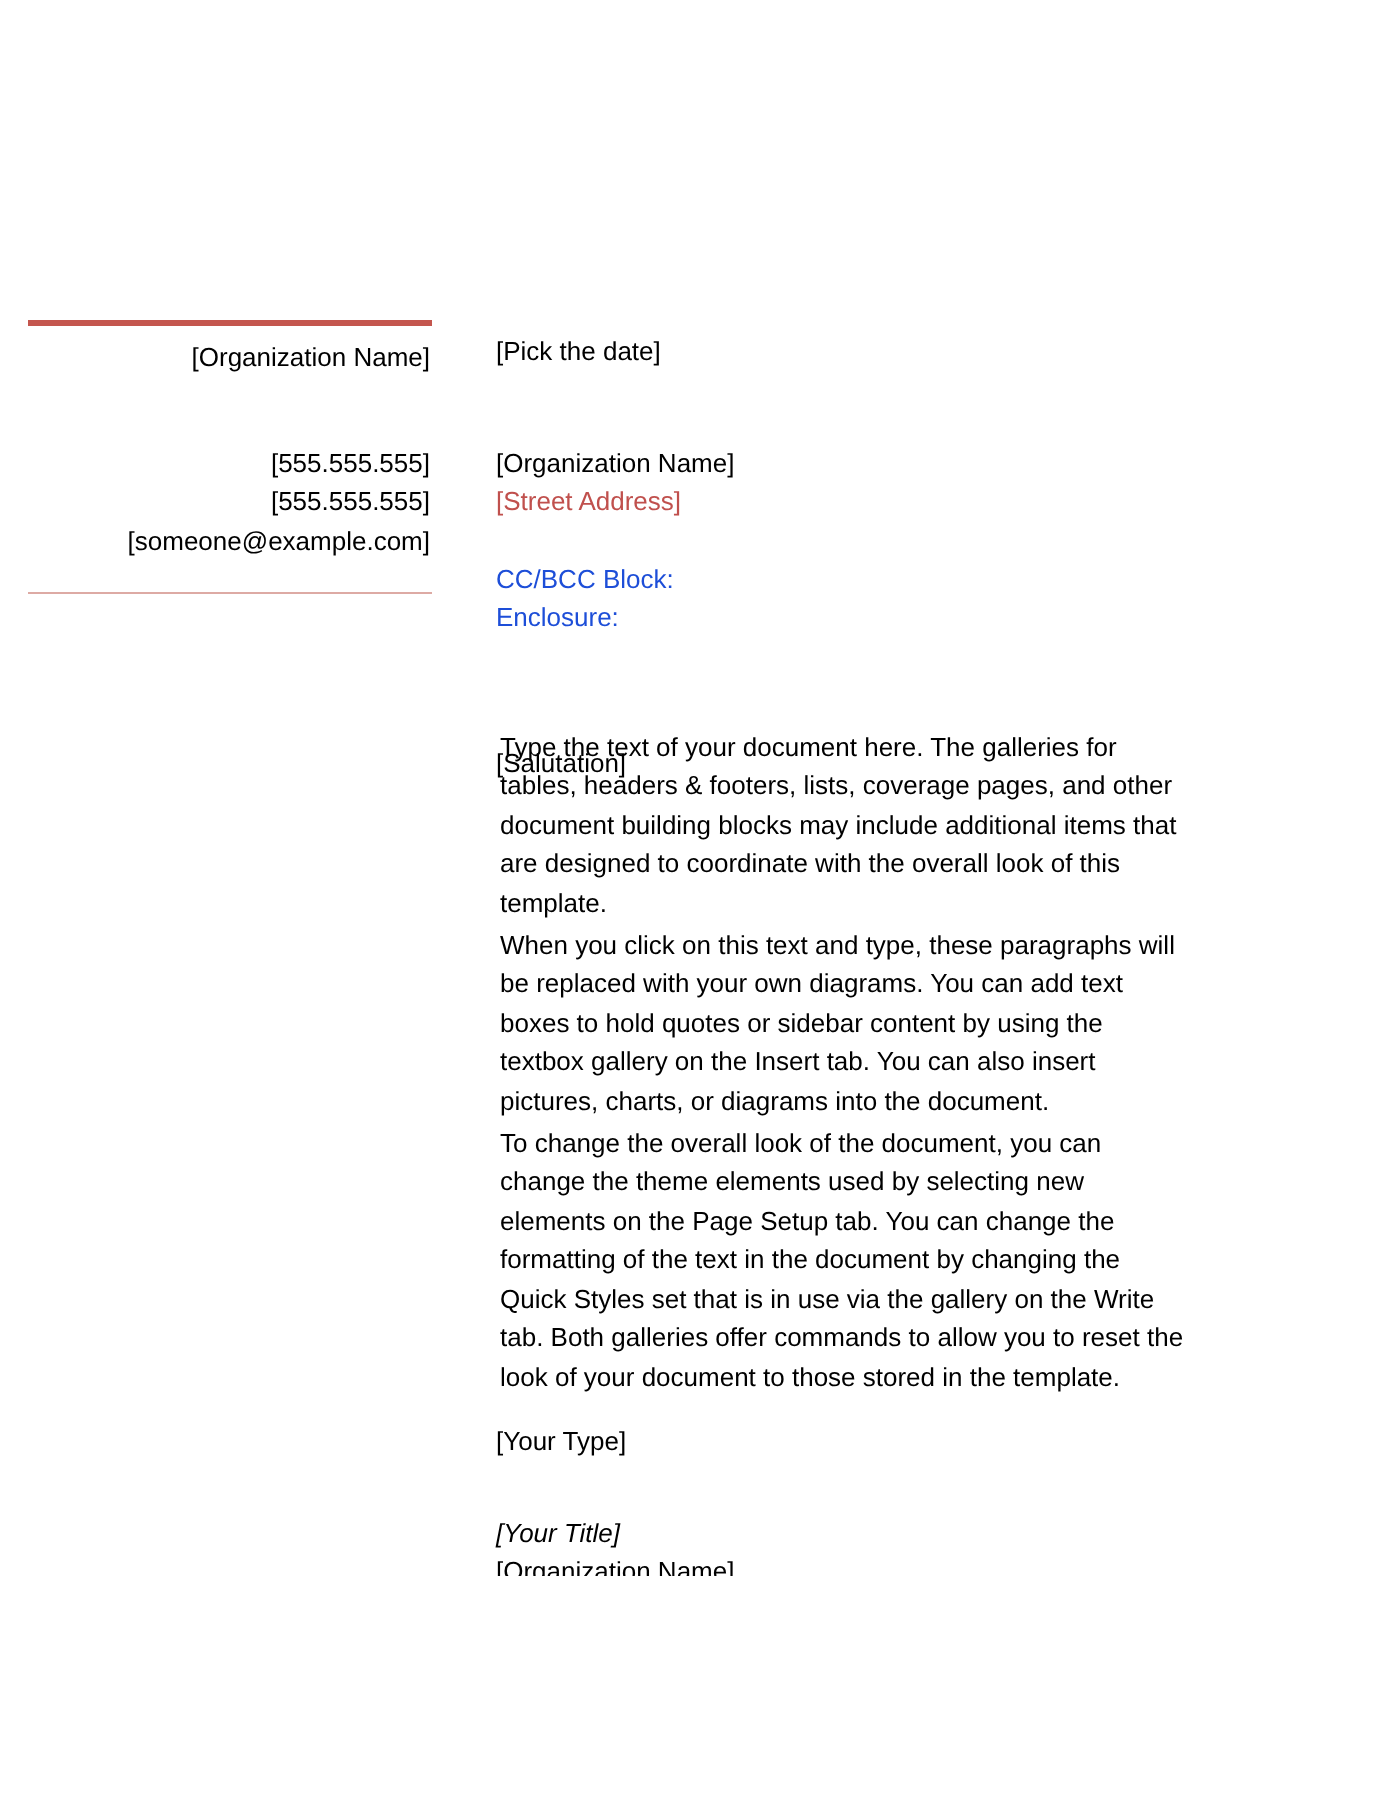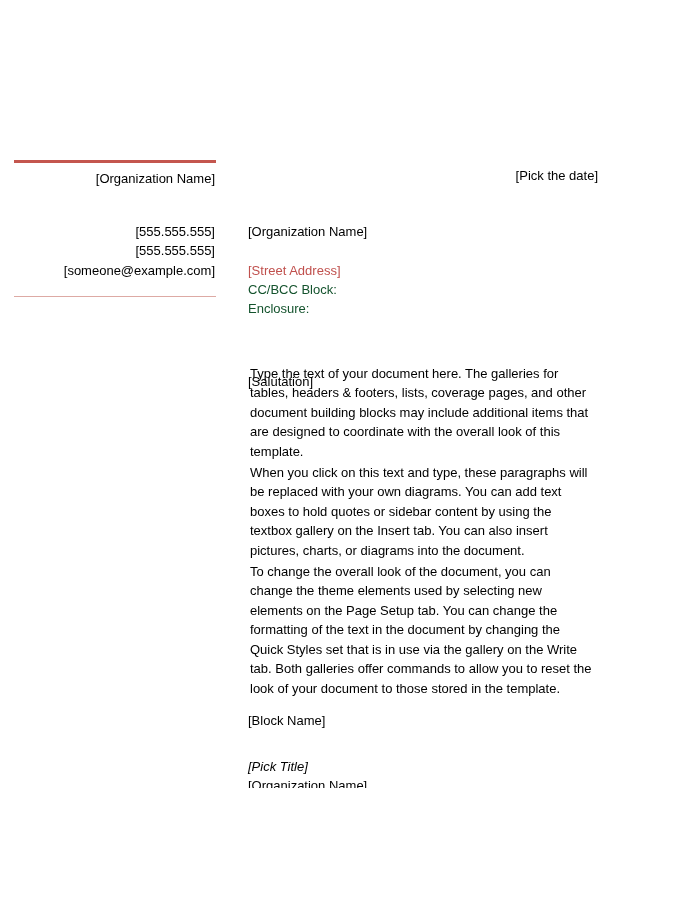--- a/index.html
+++ b/index.html
@@ -56,7 +56,7 @@
     line-height: 19.4px;
     color: #000000;
   }
-  .date-block    { top: 166px; text-align: right; }
+  .date-block    { top: 166px; }
   .recipient-block { top: 222px; }
   .refs-block    { top: 280px; }
   .salutation-block { top: 332px; margin-top: 40px; }

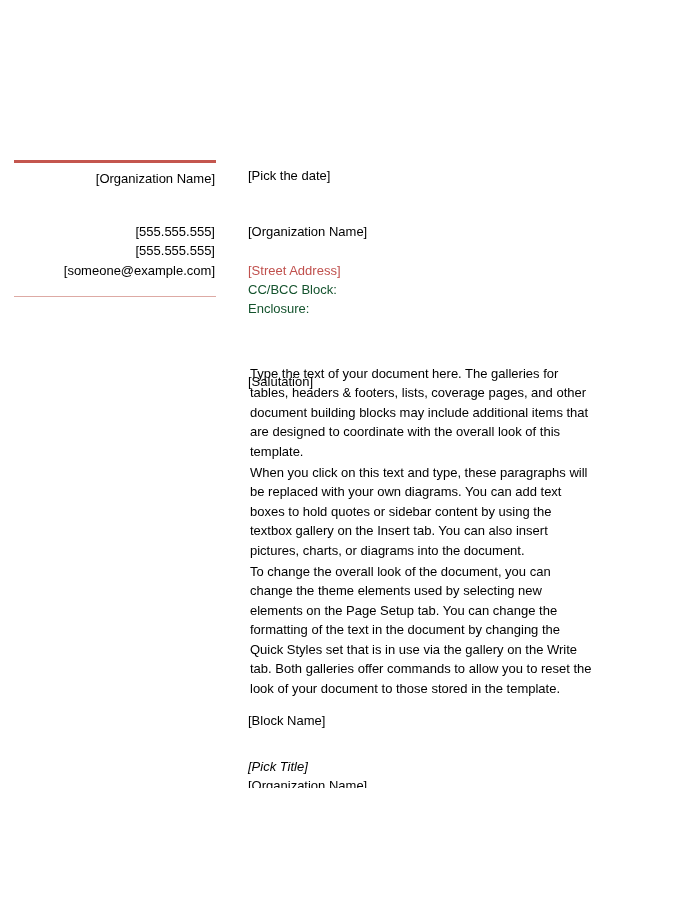--- a/index.html
+++ b/index.html
@@ -64,7 +64,7 @@
   .name-block    { top: 711px; }
   .closing-block { top: 757px; }
 
-  .placeholder-red { color: #c0504d; margin-top: 20px; }
+  .placeholder-red { color: #c0504d; }
   .muted { color: #14532d; }
   .italic { font-style: italic; }
 

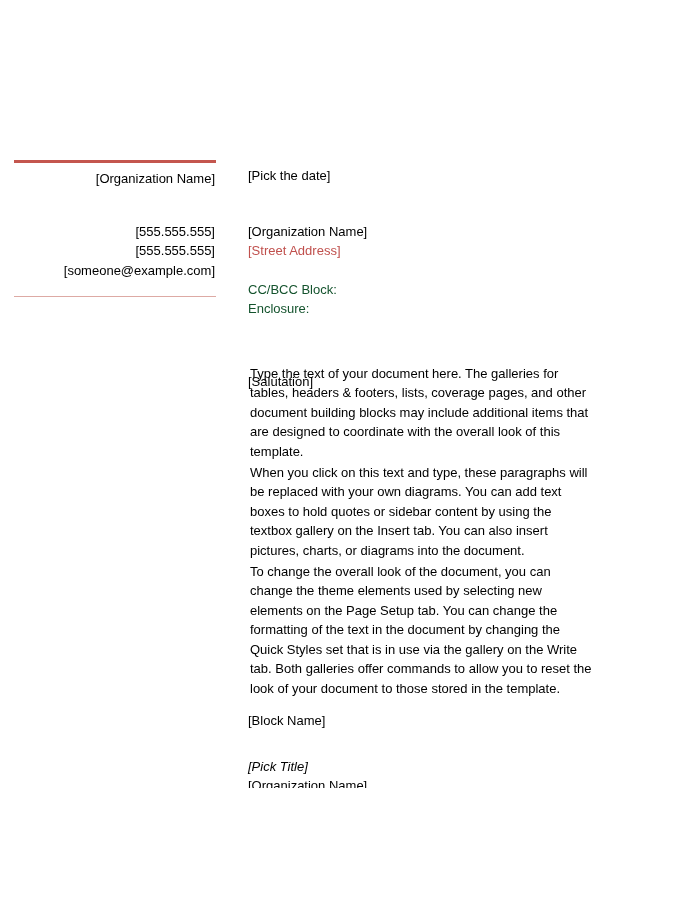--- a/index.html
+++ b/index.html
@@ -65,7 +65,7 @@
   .closing-block { top: 757px; }
 
   .placeholder-red { color: #c0504d; }
-  .muted { color: #14532d; }
+  .muted { color: #1d4ed8; }
   .italic { font-style: italic; }
 
   .body-block p {

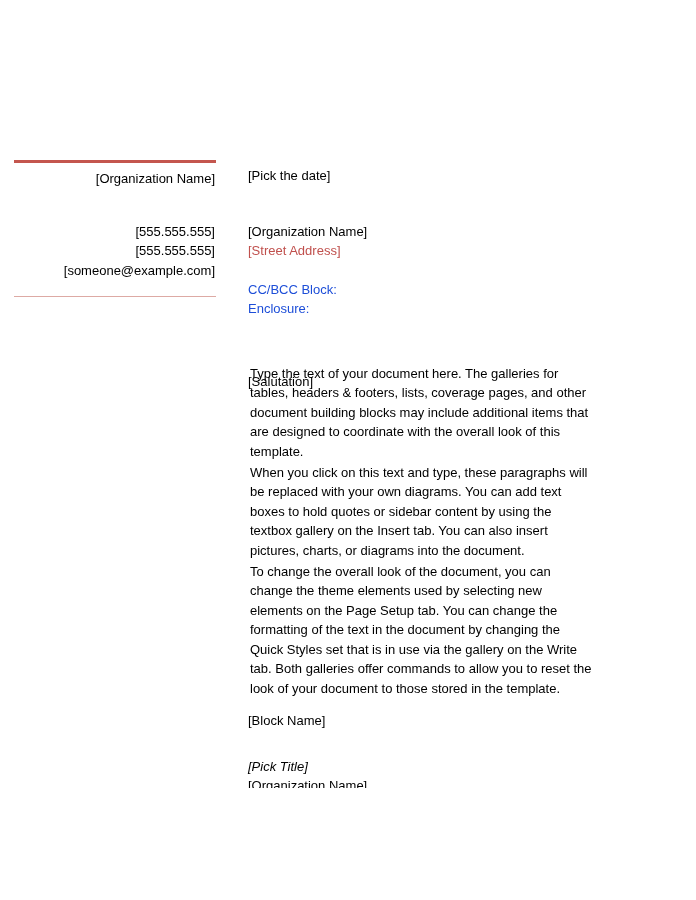--- a/index.html
+++ b/index.html
@@ -109,7 +109,7 @@
     <p>To change the overall look of the document, you can change the theme elements used by selecting new elements on the Page Setup tab. You can change the formatting of the text in the document by changing the Quick Styles set that is in use via the gallery on the Write tab. Both galleries offer commands to allow you to reset the look of your document to those stored in the template.</p>
   </div>
 
-  <div class="main-col name-block">[Block Name]</div>
+  <div class="main-col name-block">[Your Type]</div>
 
   <div class="main-col closing-block">
     <div class="italic">[Pick Title]</div>

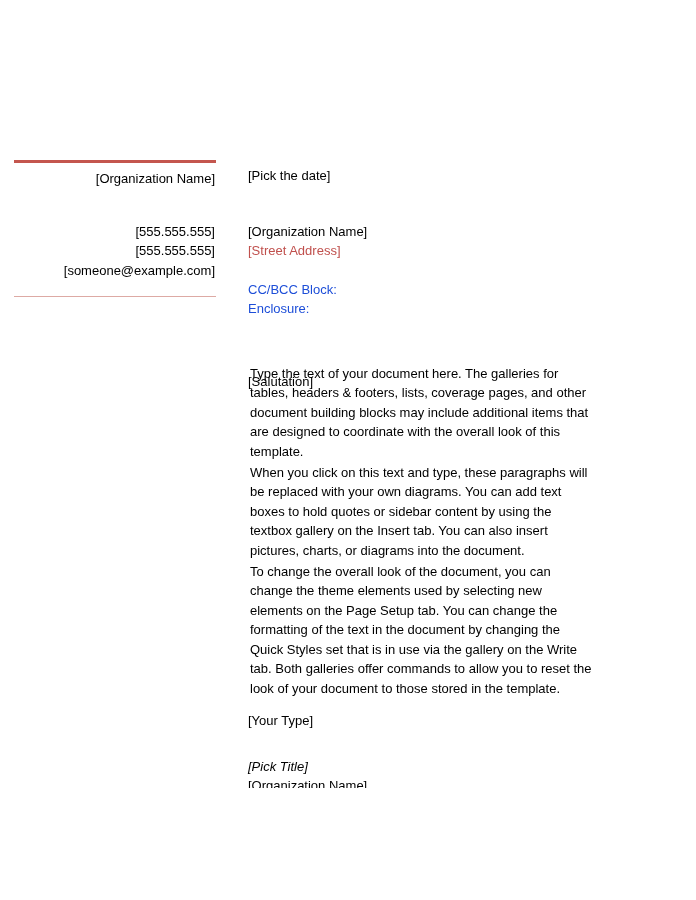--- a/index.html
+++ b/index.html
@@ -112,7 +112,7 @@
   <div class="main-col name-block">[Your Type]</div>
 
   <div class="main-col closing-block">
-    <div class="italic">[Pick Title]</div>
+    <div class="italic">[Your Title]</div>
     <div>[Organization Name]</div>
   </div>
 

